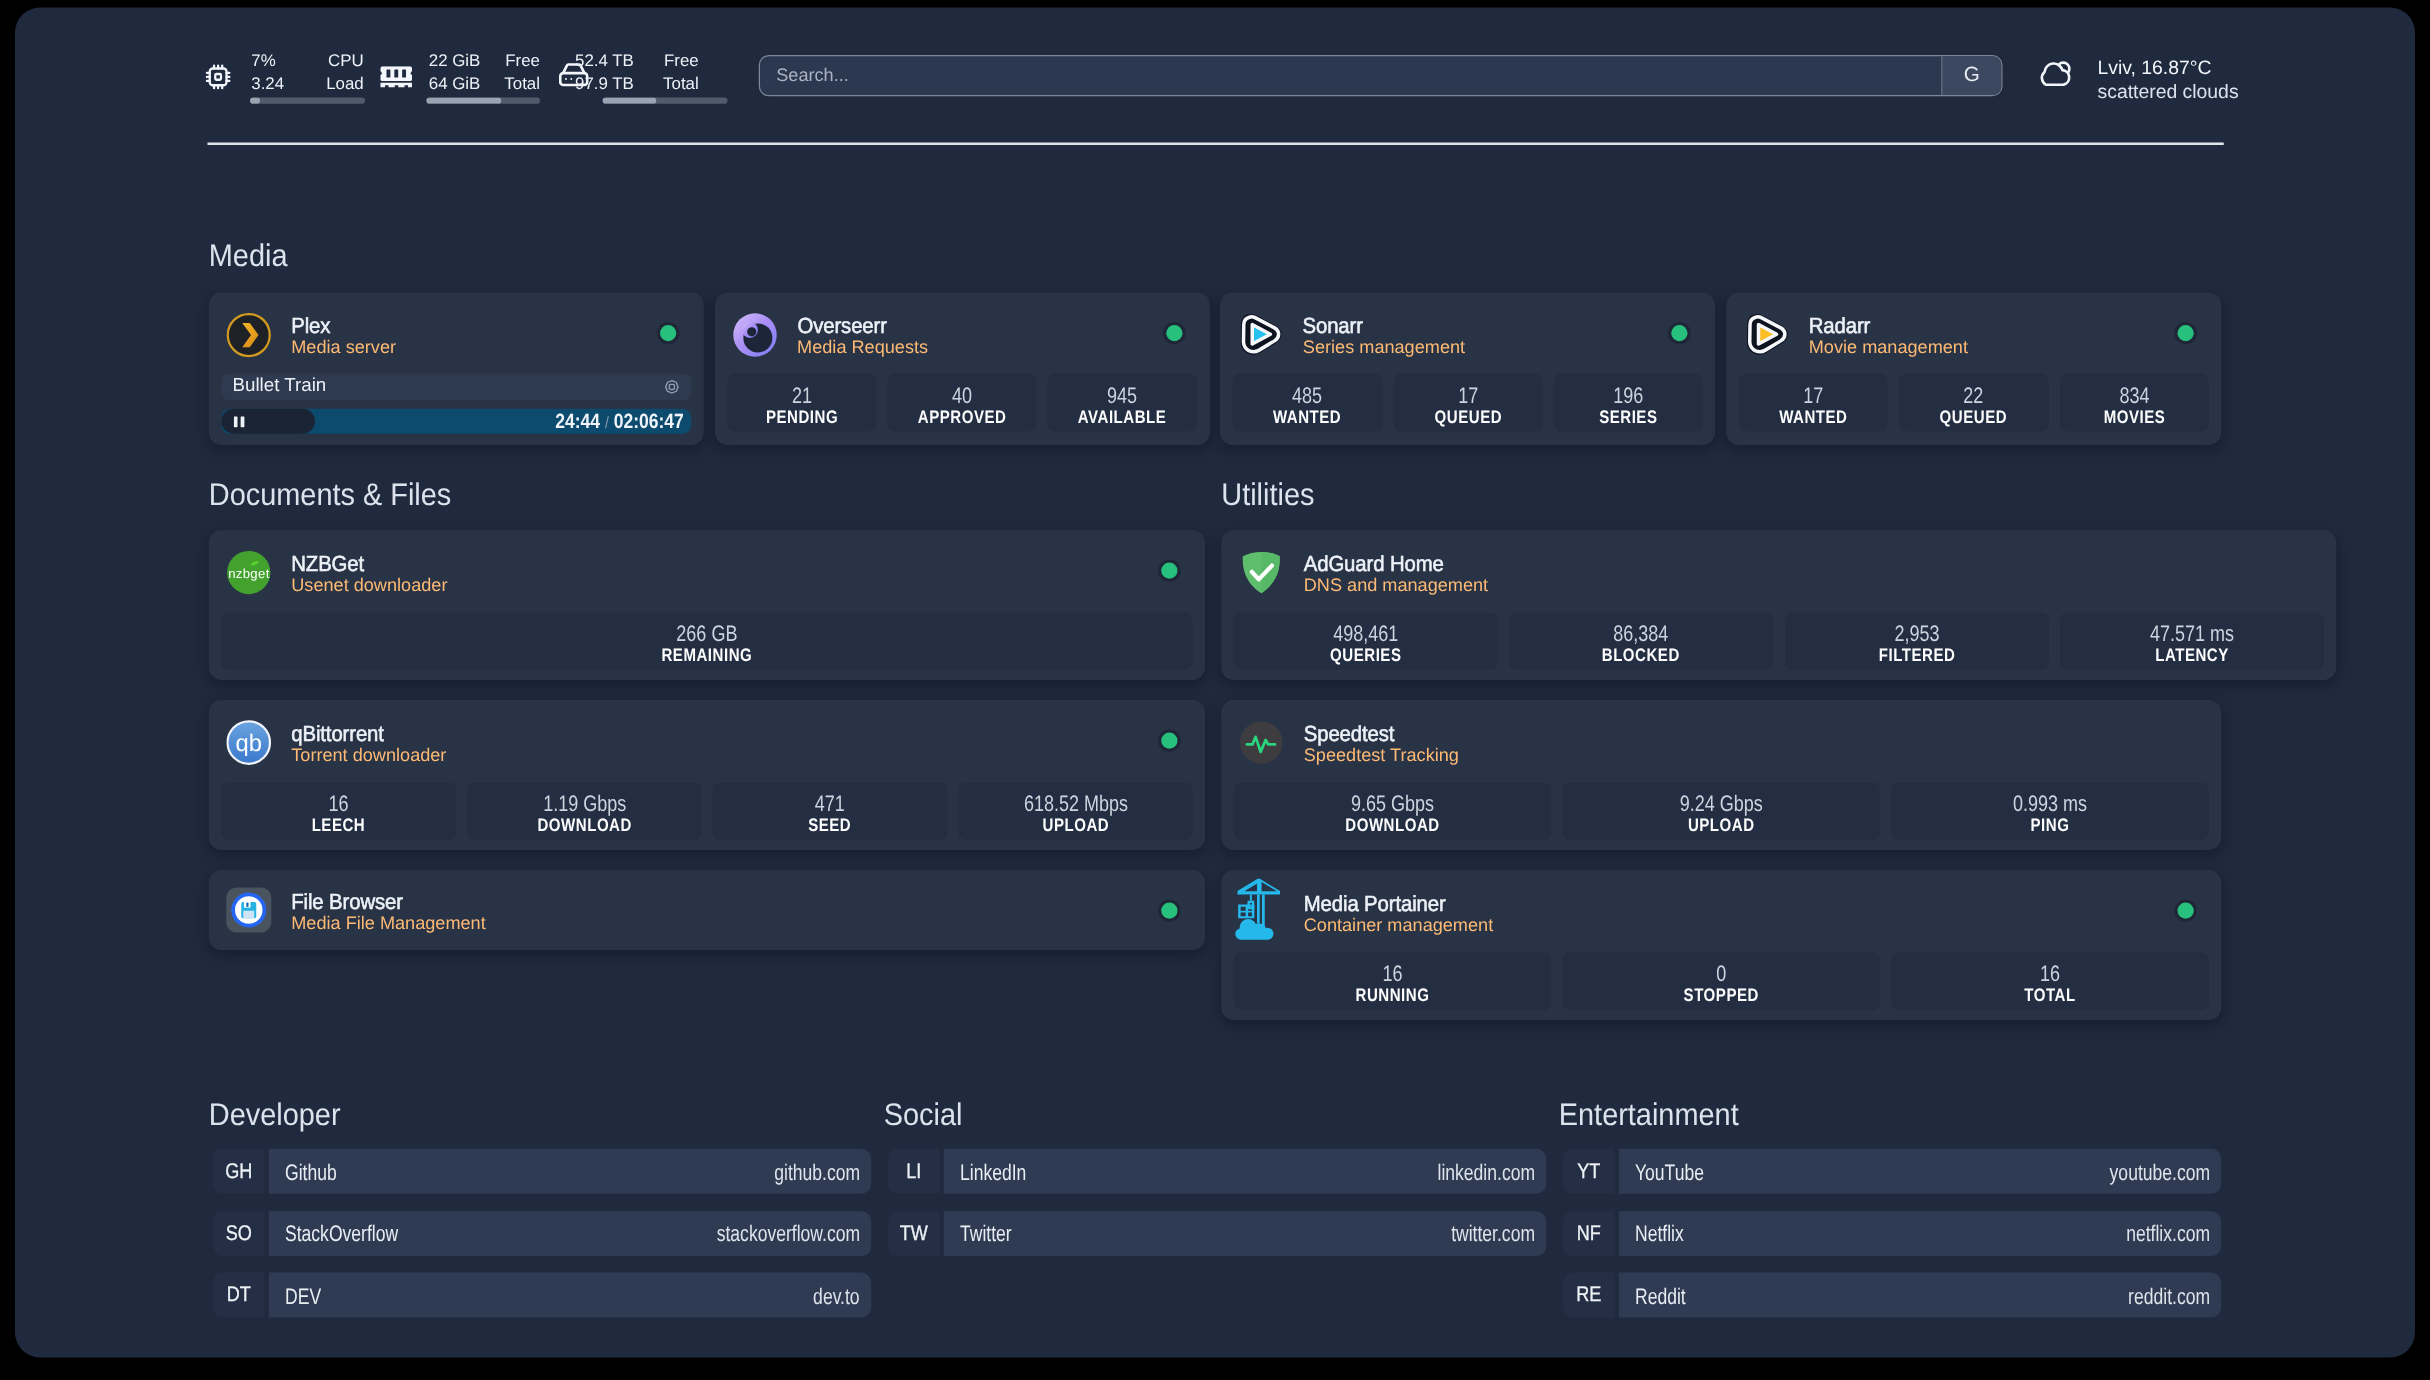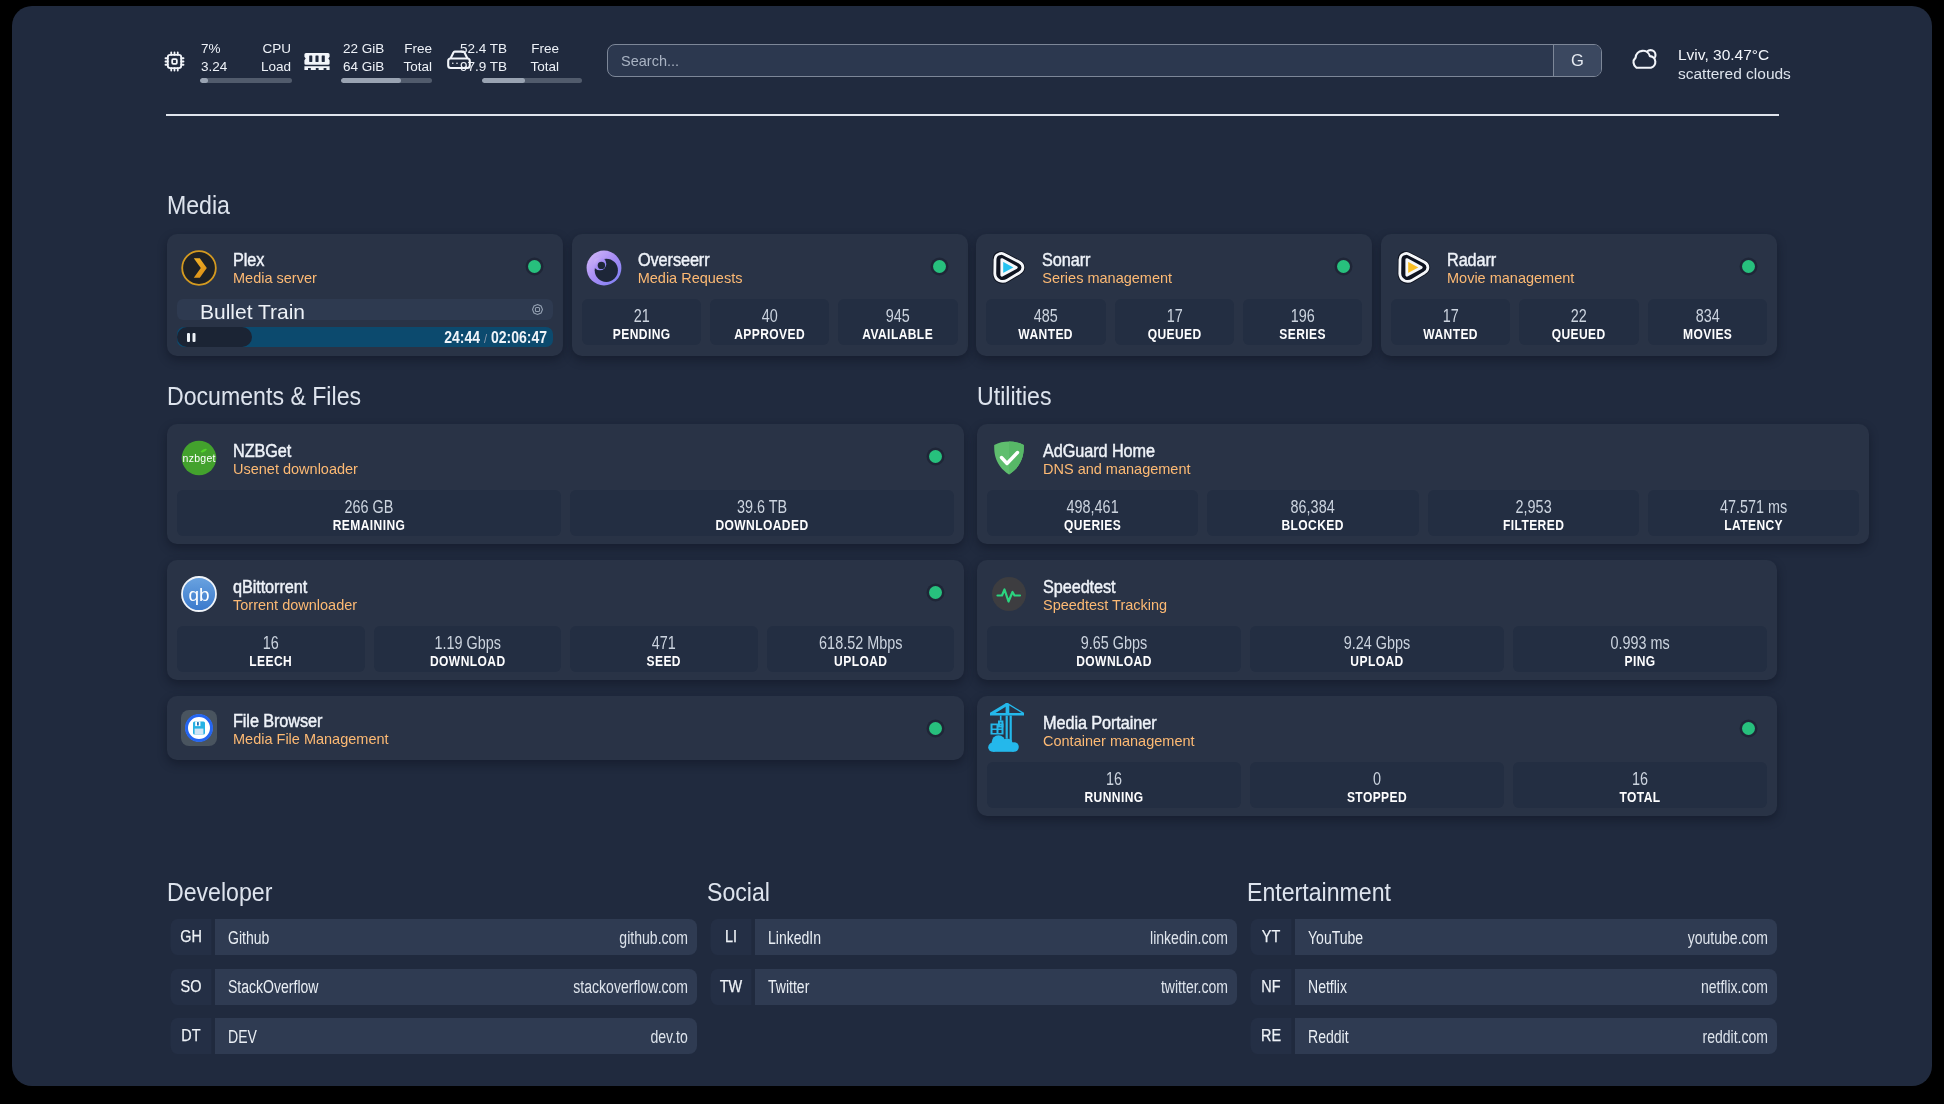--- a/index.html
+++ b/index.html
@@ -135,7 +135,7 @@
   <path d="M8.6 11.6 a7.3 7.3 0 0 1 14.3 -1.5 a5.9 5.9 0 0 1 1 11.6 q-0.5 0.1 -1.1 0.1 H9.6 A6.4 6.4 0 0 1 8.6 11.6 Z" fill="#202a3e" stroke="#f2f5fa" stroke-width="2.1" stroke-linejoin="round"></path>
 </svg>
 <div class="weather-t">
-  <div class="l1">Lviv, 30.47°C</div>
+  <div class="l1">Lviv, 16.87°C</div>
   <div class="l2">scattered clouds</div>
 </div>
 

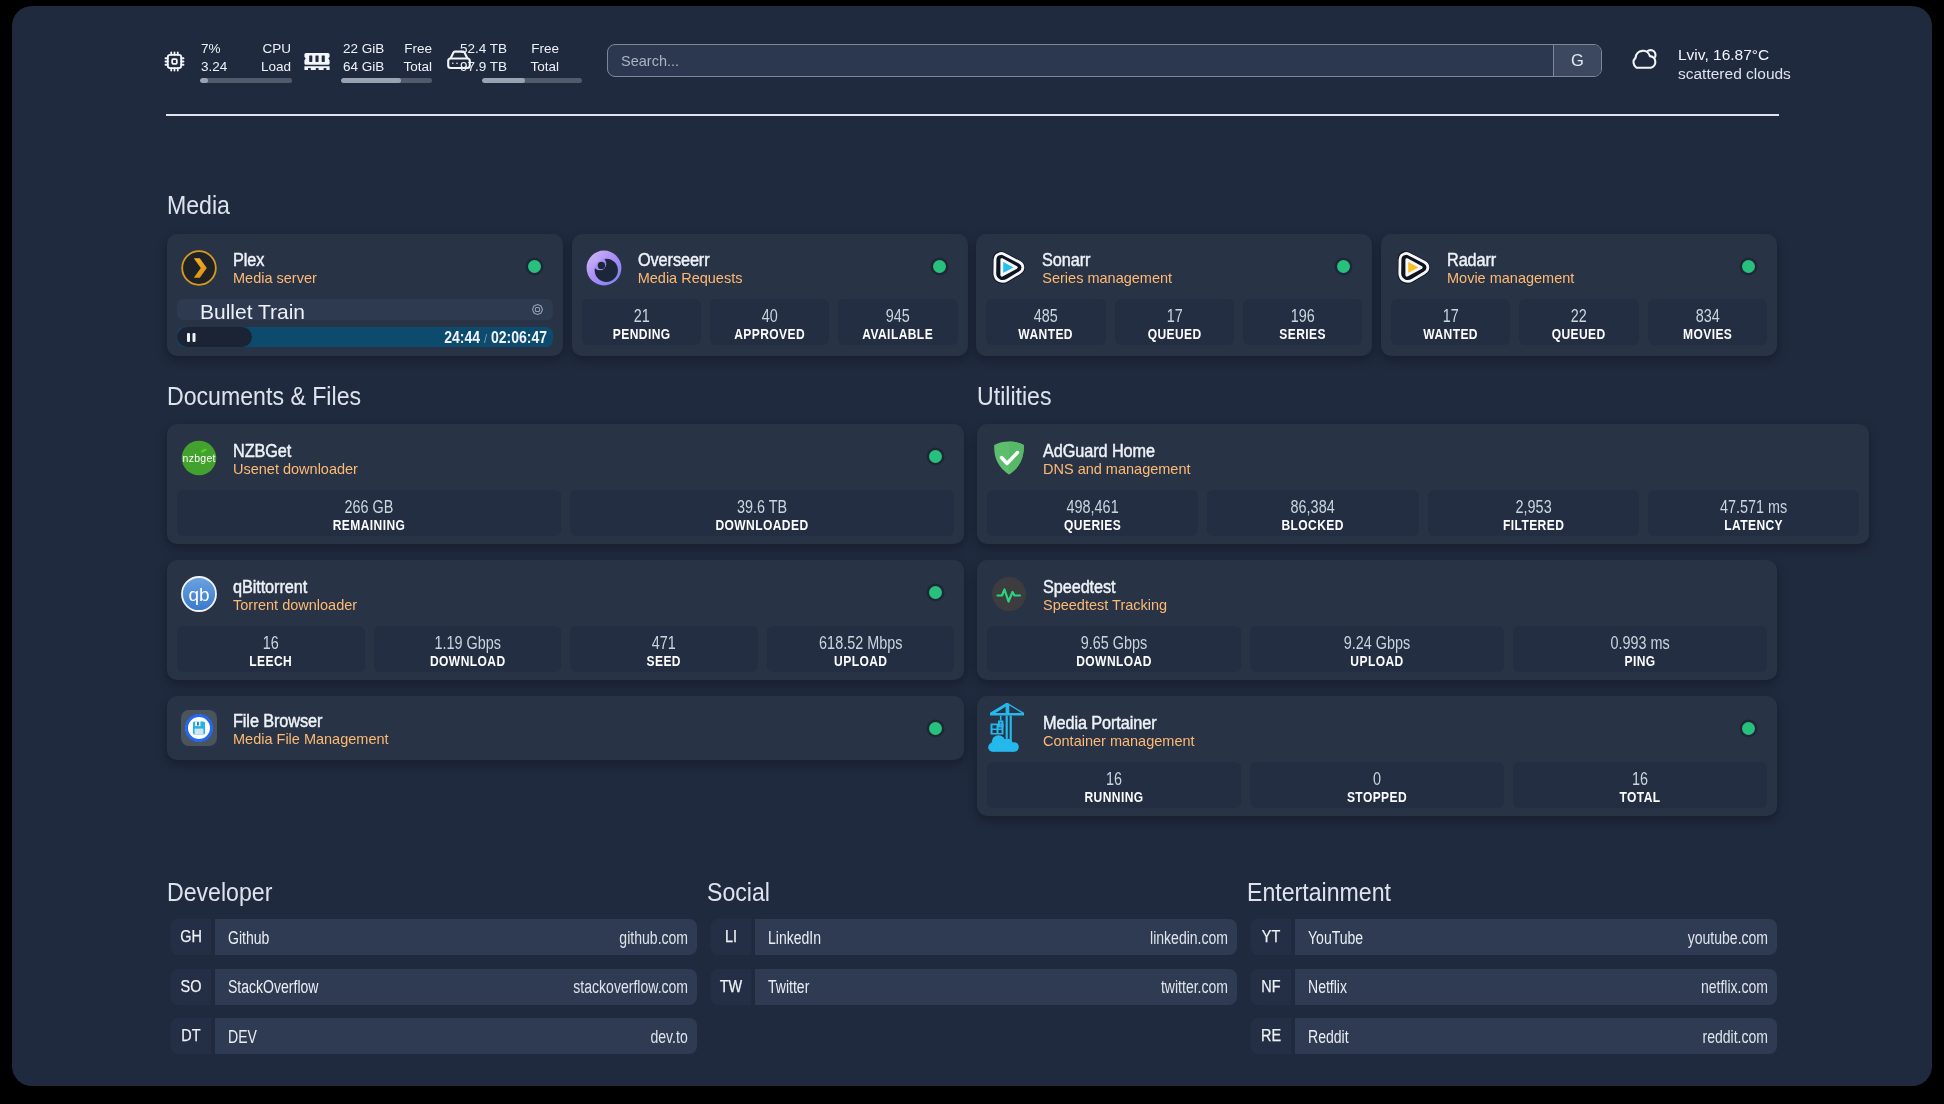--- a/index.html
+++ b/index.html
@@ -43,7 +43,7 @@
   
   .mrow1 { position:absolute; left:10px; top:65.5px; right:10px; height:21px;
     background:#2e3a50; border-radius:6px; }
-  .mrow1 .name { position:absolute; left:23px; top:0.5px; font-size:21px; color:#edf1f7; }
+  .mrow1 .name { position:absolute; left:9px; top:0.5px; font-size:15px; color:#edf1f7; }
   .mrow2 { position:absolute; left:10px; top:93px; right:10px; height:20.5px;
     background:#0c4a6e; border-radius:7px; }
   .mrow2 .played { position:absolute; left:0; top:0; bottom:0; width:75px; background:#1b2434; border-radius:10px; }

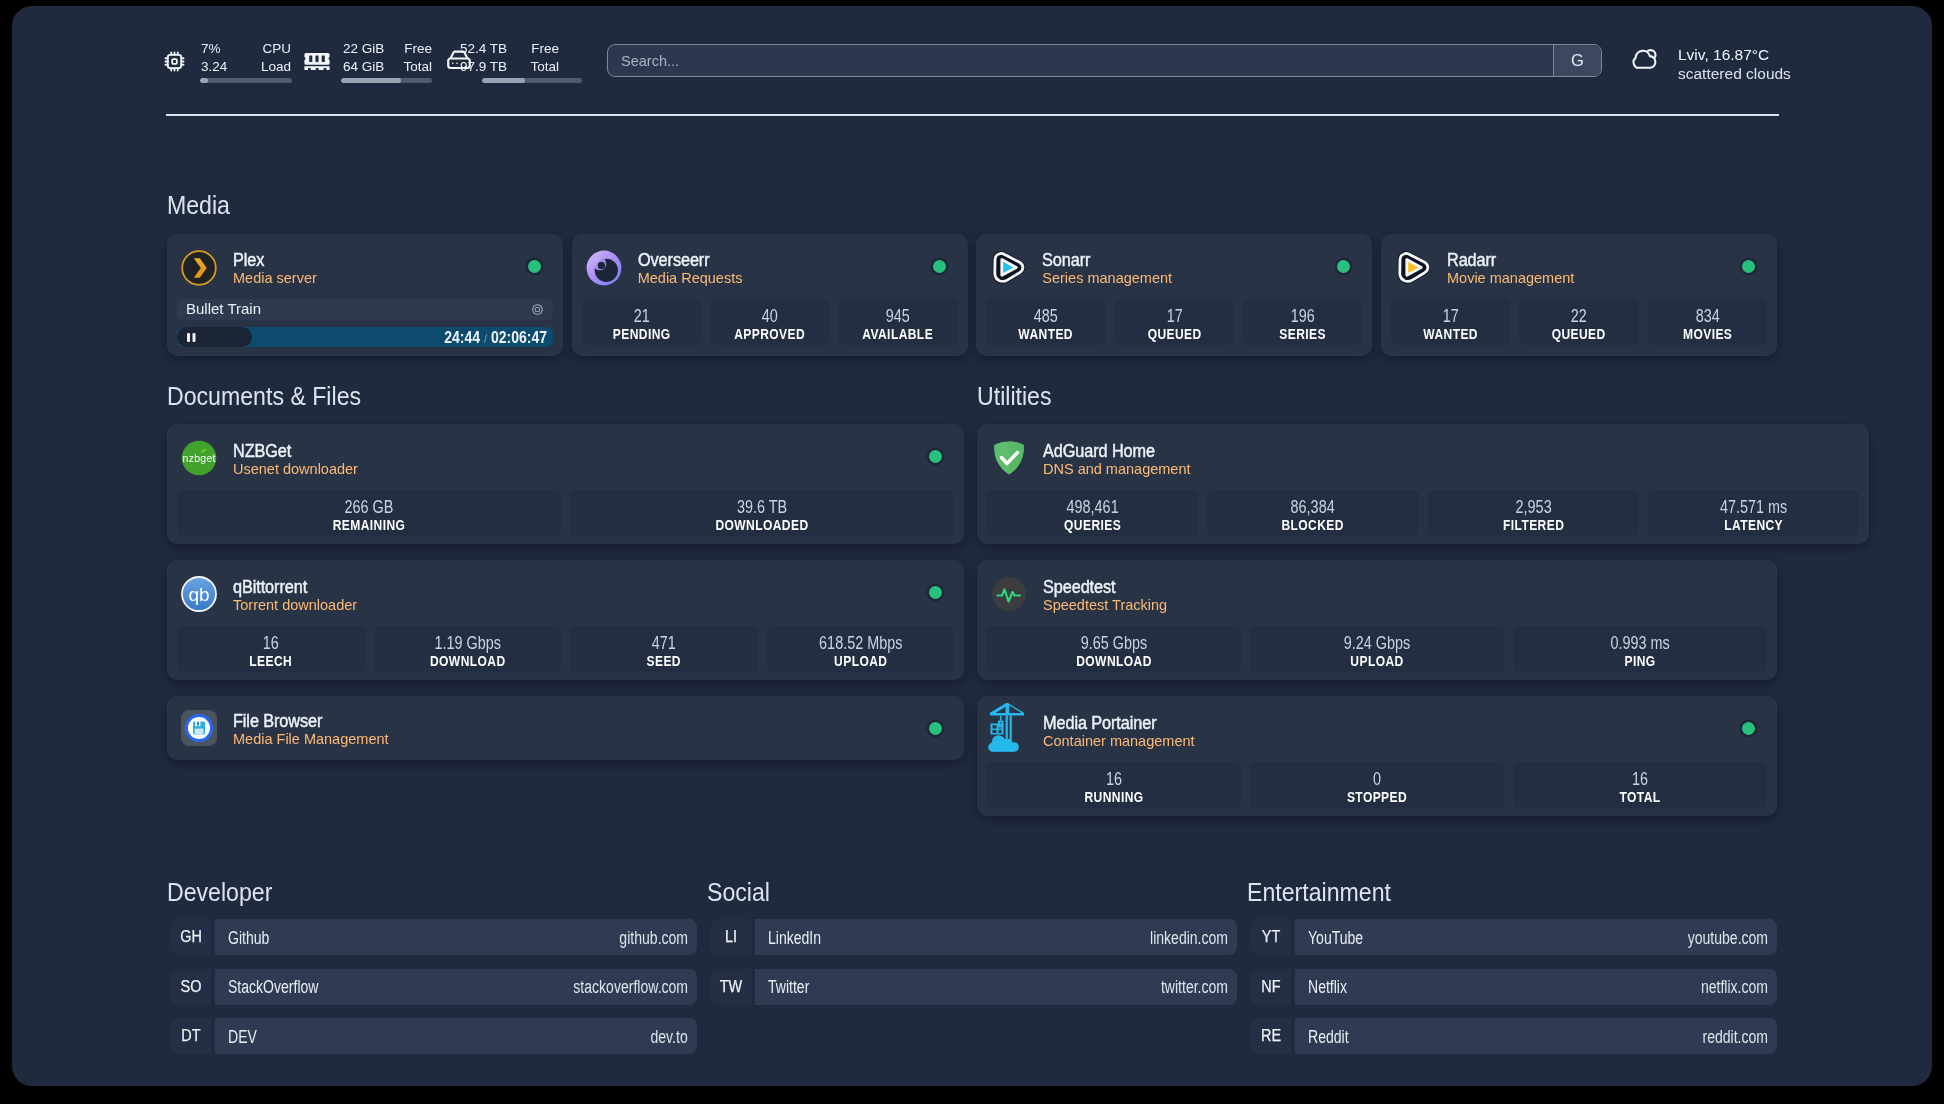--- a/index.html
+++ b/index.html
@@ -275,10 +275,6 @@
     <div class="stat">
         <div class="v">266 GB</div>
         <div class="k">REMAINING</div>
-      </div>
-    <div class="stat">
-        <div class="v">39.6 TB</div>
-        <div class="k">DOWNLOADED</div>
       </div>
   </div>
 </div>

